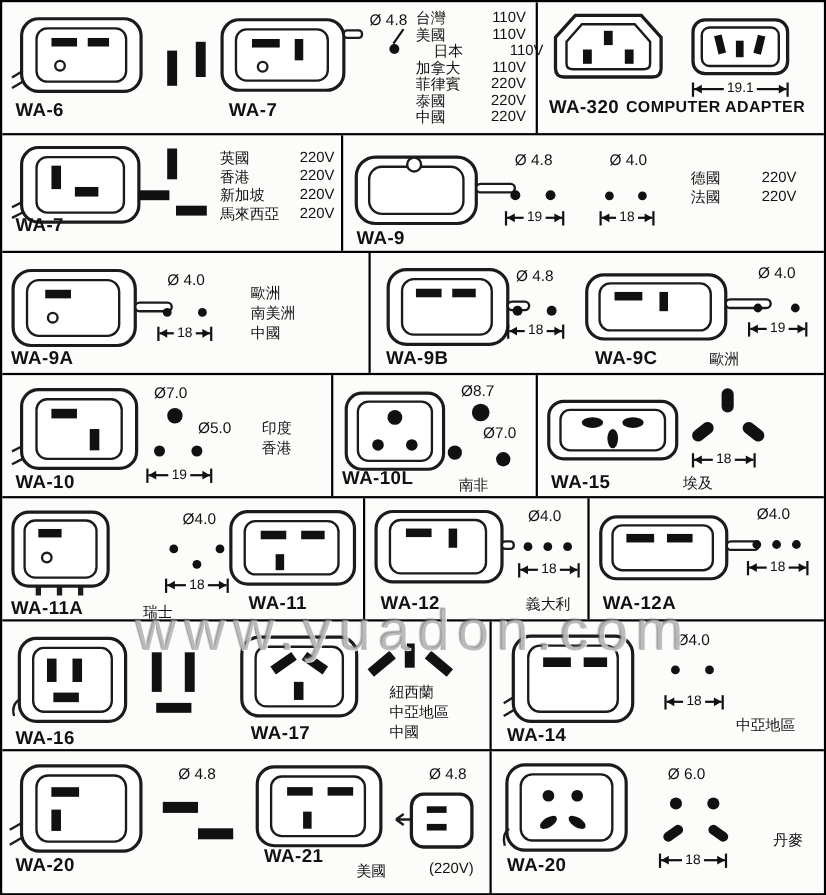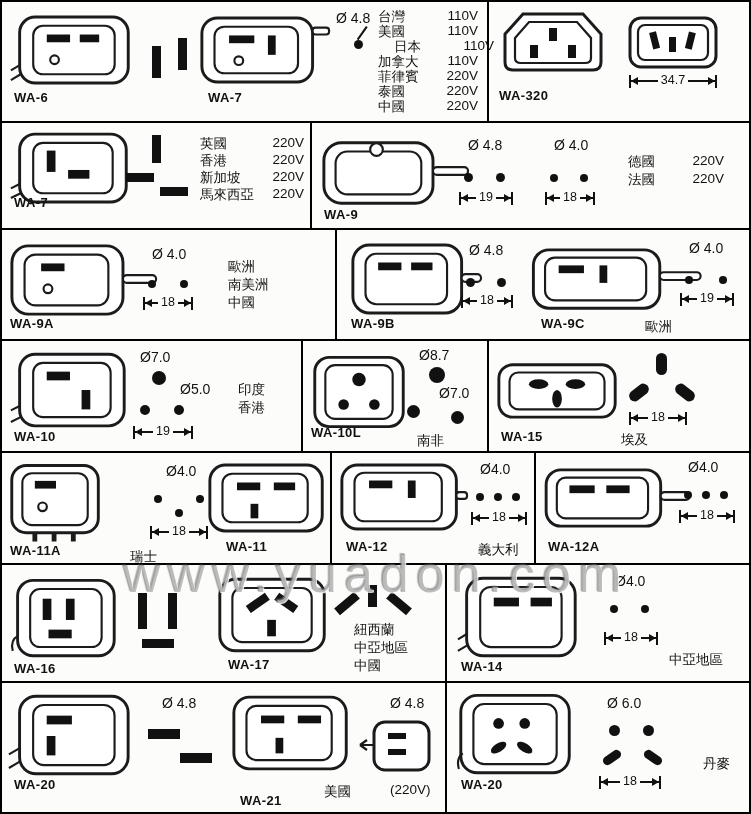--- a/index.html
+++ b/index.html
@@ -112,7 +112,7 @@
       <div class="dim" style="left:140px;top:72px;width:88px">
         <i class="tick"></i>
           <i class="arr l"></i>
-          <span class="num">34.7</span>
+          <span class="num">19.1</span>
           <i class="arr r"></i>
           <i class="tick"></i>
       </div>

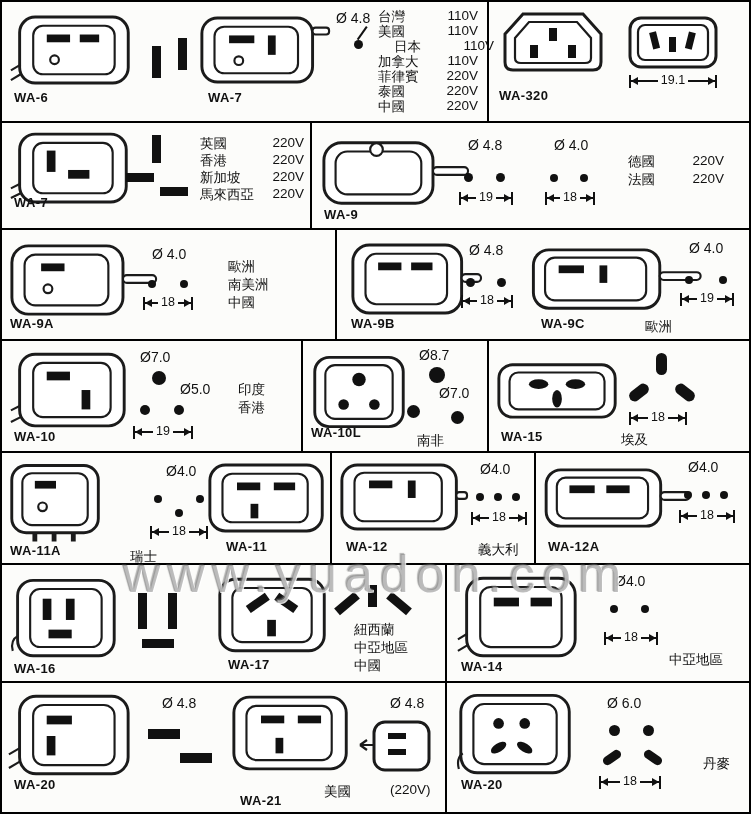--- a/index.html
+++ b/index.html
@@ -10,7 +10,7 @@
   .row.bb{border-bottom:2px solid #000}
   .cell{position:absolute;top:0;bottom:0}
   .cell.br{border-right:2px solid #000}
-  .model{position:absolute;font-size:13px;font-weight:bold;letter-spacing:.4px;white-space:nowrap}
+  .model{position:absolute;font-size:17px;font-weight:bold;letter-spacing:.4px;white-space:nowrap}
   .cjk{position:absolute;font-size:13.5px;white-space:nowrap}
   .dia{position:absolute;font-size:14px;white-space:nowrap}
   .vrow{position:absolute;display:flex;justify-content:space-between;font-size:13.5px;white-space:nowrap}

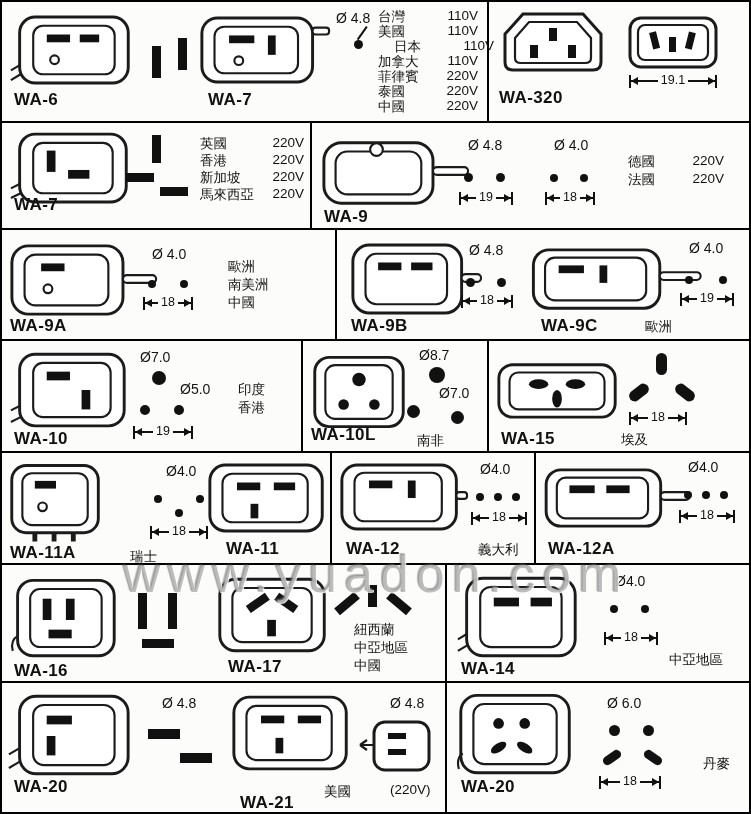--- a/index.html
+++ b/index.html
@@ -117,6 +117,7 @@
           <i class="tick"></i>
       </div>
       <div class="model" style="left:10px;top:86px">WA-320</div>
+      <div class="model" style="left:80px;top:88px;font-size:14.5px">COMPUTER ADAPTER</div>
     </div>
   </div>
 

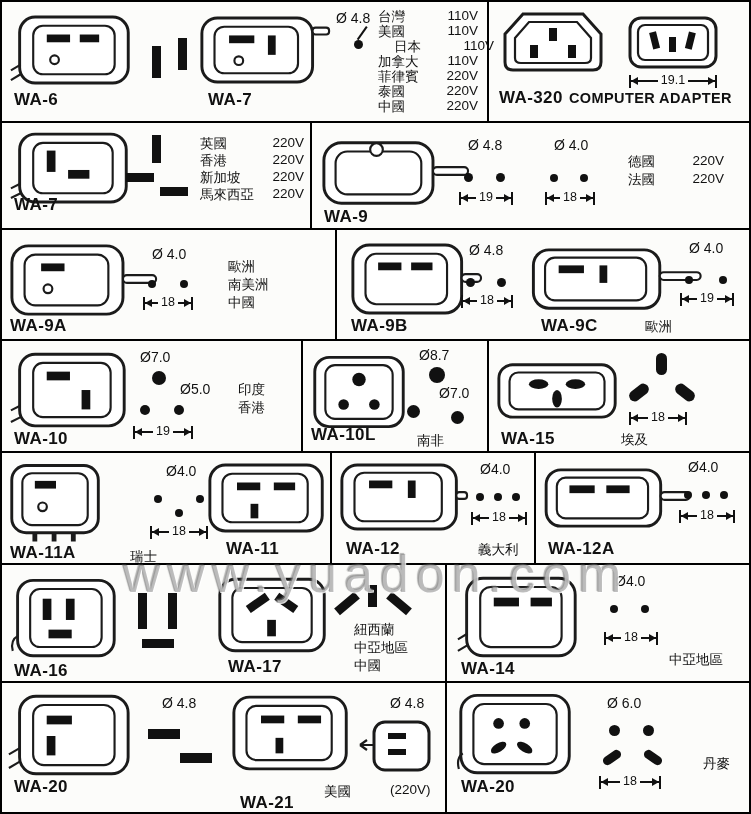--- a/index.html
+++ b/index.html
@@ -467,7 +467,7 @@
         <rect x="70" y="23" width="24" height="8" class="sl"></rect>
         <rect x="47" y="46" width="8" height="16" class="sl"></rect>
       </svg>
-      <div class="model" style="left:238px;top:110px">WA-21</div>
+      <div class="model" style="left:238px;top:86px">WA-21</div>
       <div class="dia" style="left:388px;top:12px">Ø 4.8</div>
       <svg style="left:354px;top:36px" width="76" height="54" viewBox="0 0 76 54">
         <rect x="18" y="3" width="55" height="48" rx="11" class="o"></rect>

